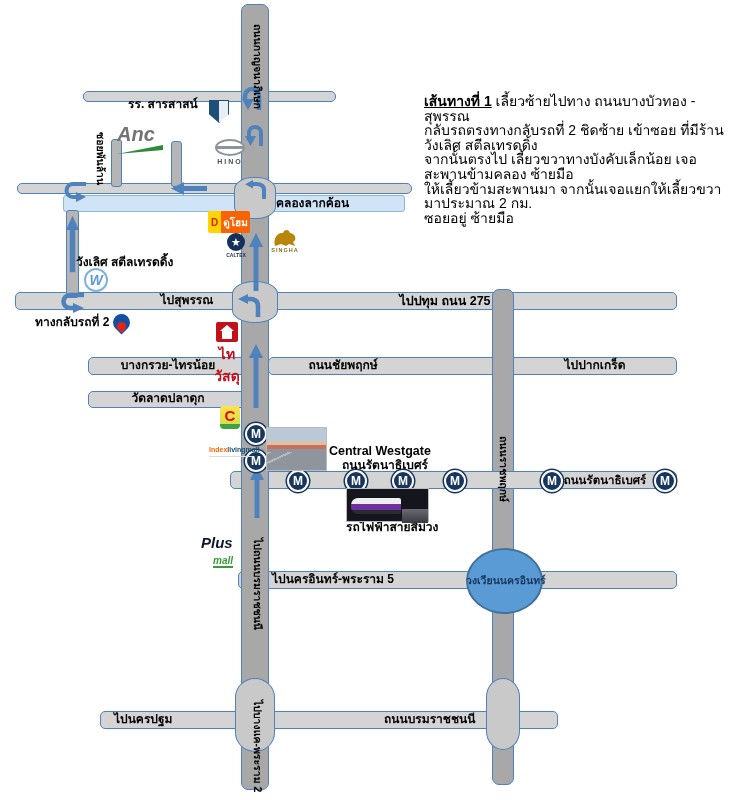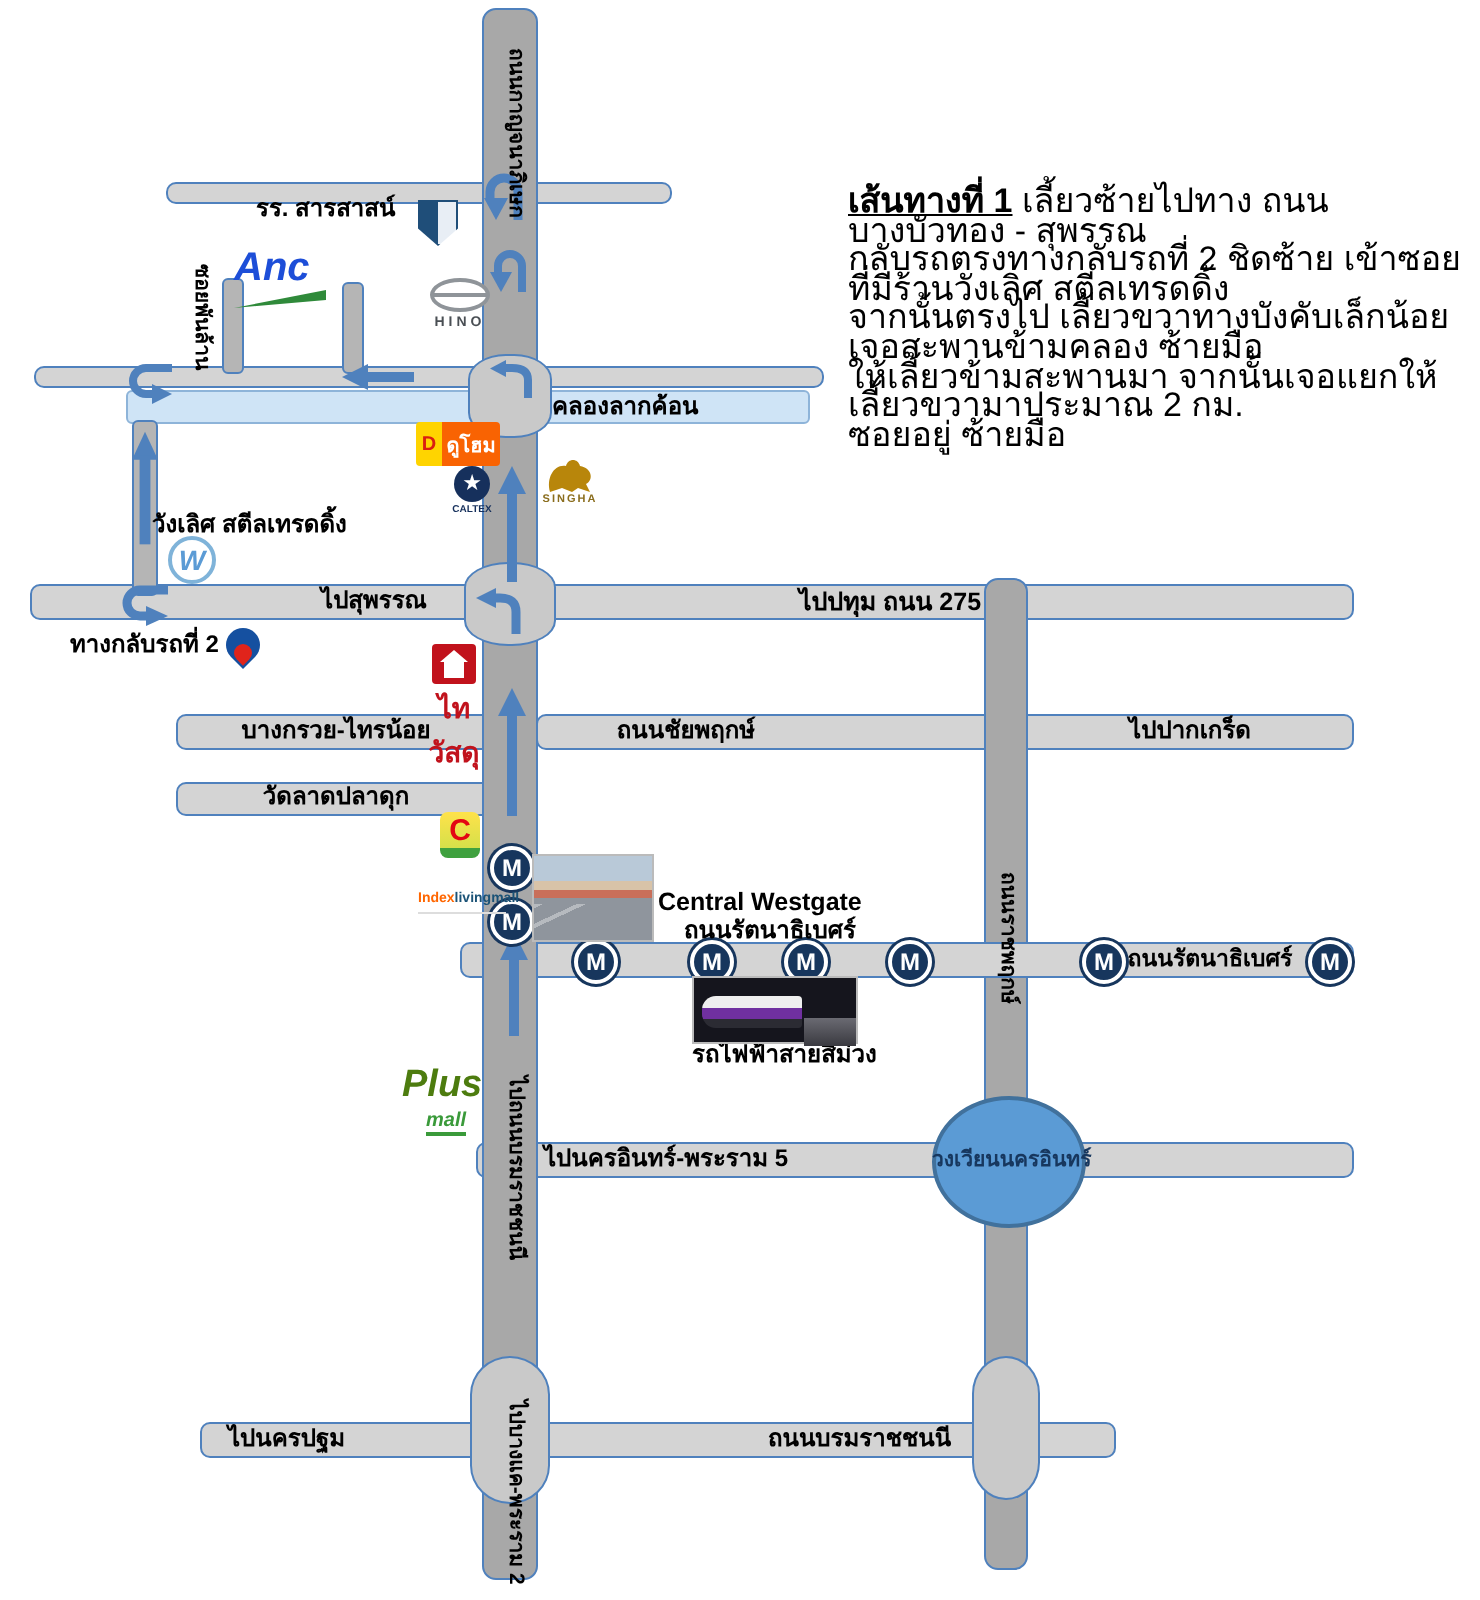--- a/index.html
+++ b/index.html
@@ -18,7 +18,7 @@
      display:flex;align-items:center;justify-content:center;font-size:12px;font-weight:800;
      border:2px solid #fff;box-shadow:0 0 0 1.5px #17365d;box-sizing:content-box;}
   .arr{position:absolute;}
-  .dir{position:absolute;left:424px;width:314px;font-size:17px;line-height:14.6px;}
+  .dir{position:absolute;left:424px;width:314px;font-size:14px;line-height:14.6px;}
   .dir .t{font-weight:800;text-decoration:underline;}
   .dir .b{white-space:pre-line;}
   .photo{position:absolute;border:1px solid #bbb;box-sizing:border-box;}

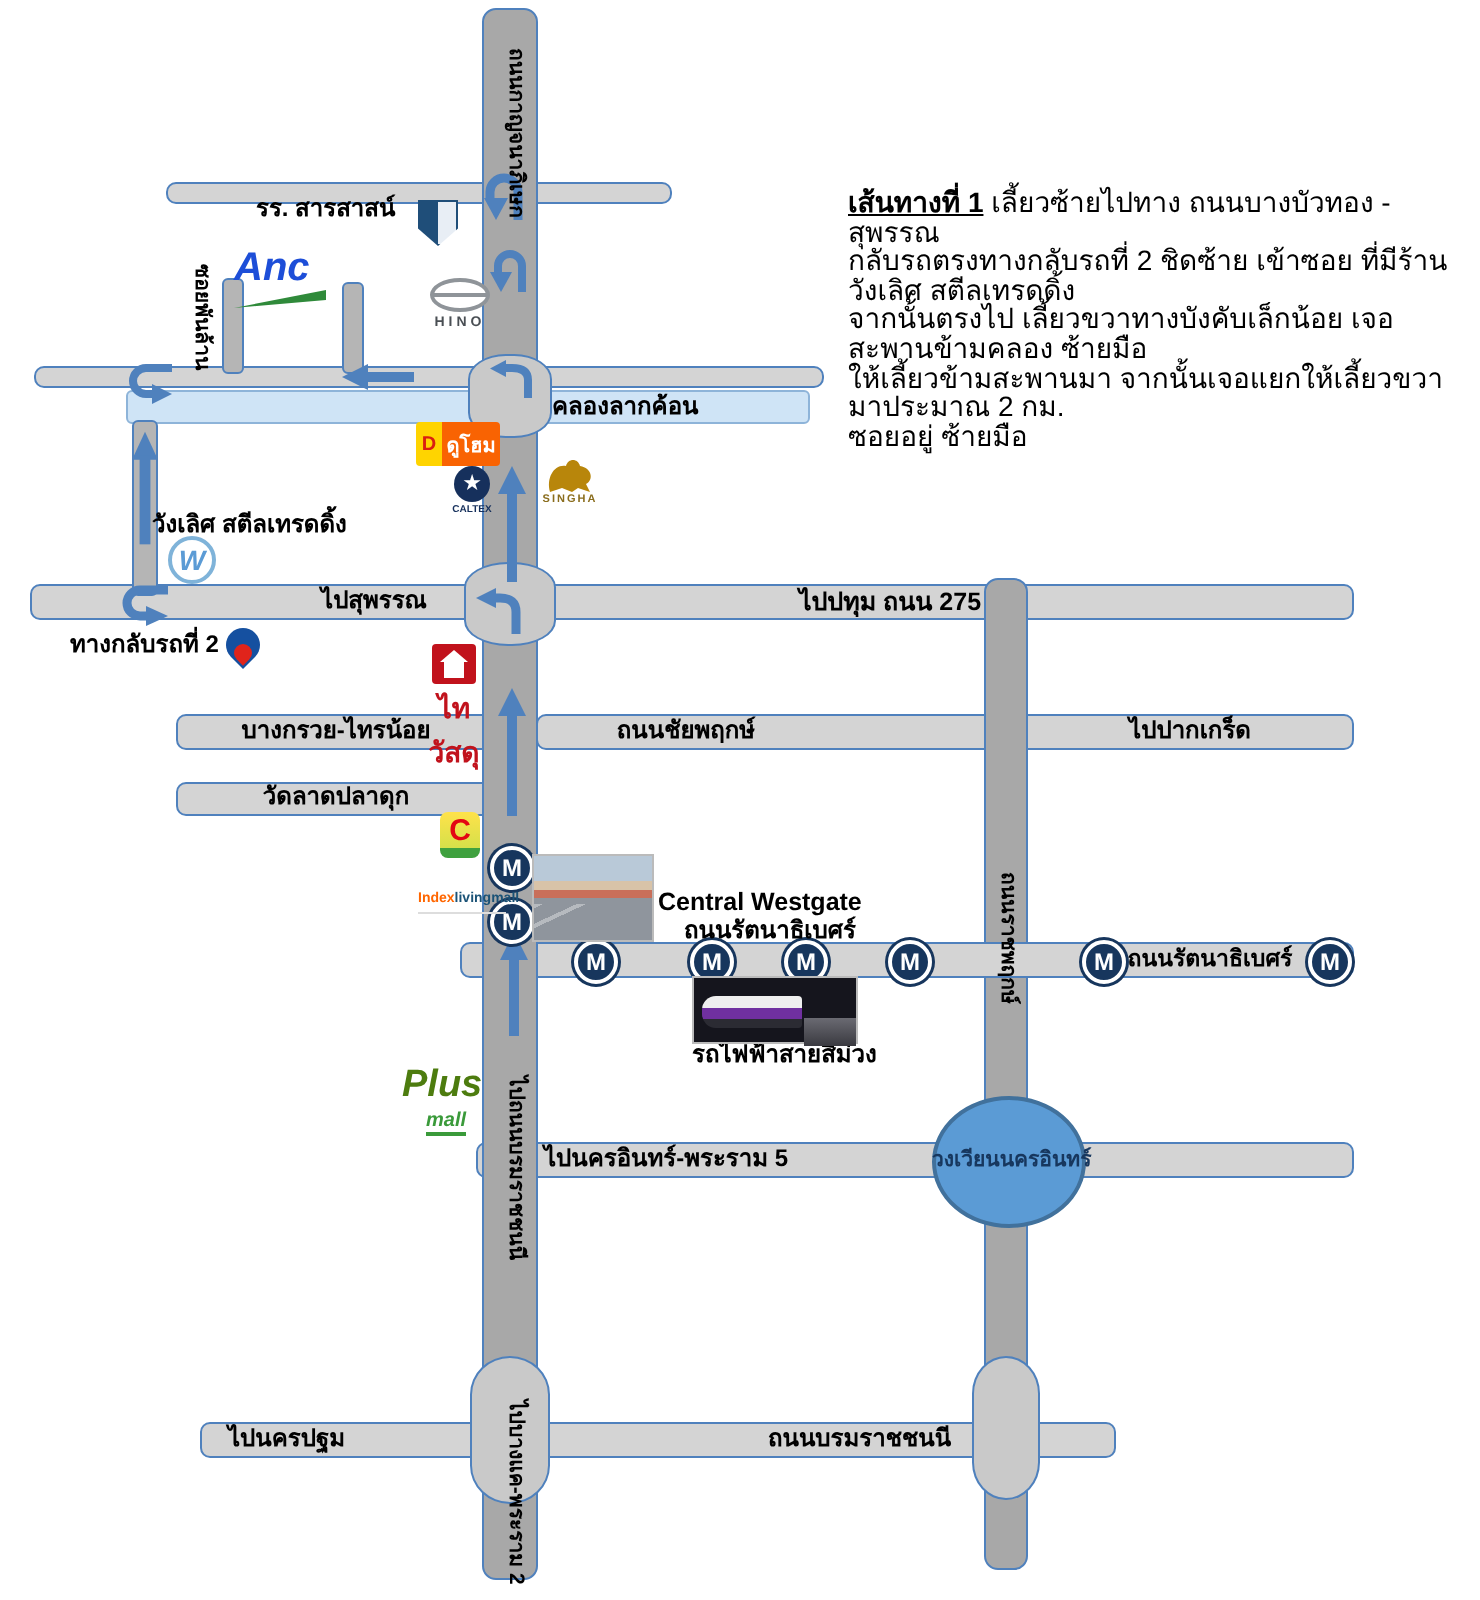--- a/index.html
+++ b/index.html
@@ -143,7 +143,7 @@
   <div class="logo" style="left:209px;top:100px;width:18px;height:21px;background:linear-gradient(90deg,#1f4e79 0 50%,#e8eef5 50% 100%);border:1px solid #1f4e79;clip-path:polygon(0 0,100% 0,100% 62%,50% 100%,0 62%);"></div>
 
   <div class="logo" style="left:117px;top:123px;width:56px;height:38px;">
-    <div style="color:#1d4ed8;font-style:italic;font-weight:900;font-size:20px;line-height:22px;">Anc</div>
+    <div style="color:#737373;font-style:italic;font-weight:900;font-size:20px;line-height:22px;">Anc</div>
     <div style="width:46px;height:9px;background:#2f8a3a;clip-path:polygon(0 100%,100% 0,100% 55%,0 100%);"></div>
   </div>
 

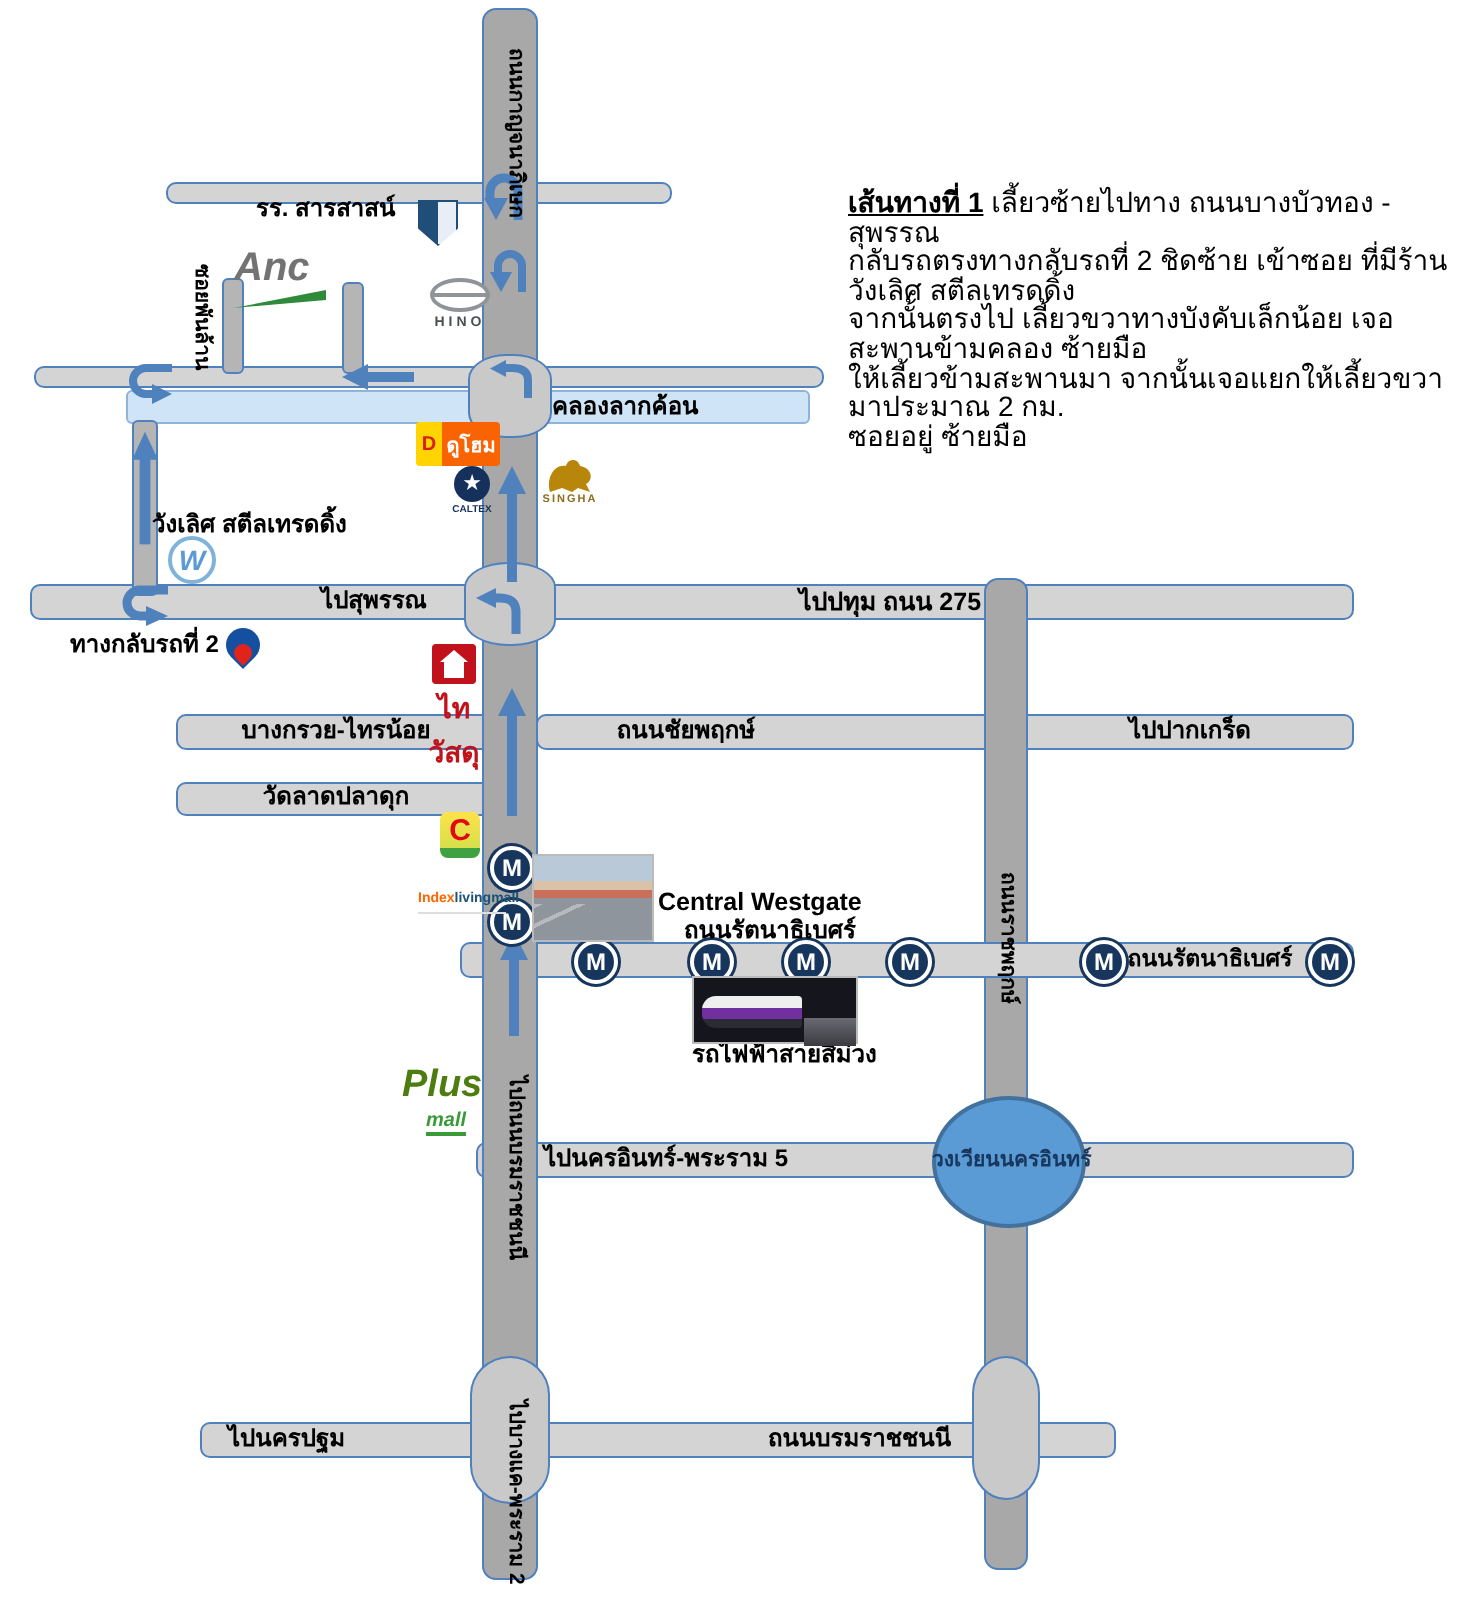--- a/index.html
+++ b/index.html
@@ -204,7 +204,7 @@
   </div>
 
   <div class="logo" style="left:201px;top:535px;width:44px;height:36px;">
-    <div style="color:#4d7c0f;font-style:italic;font-weight:800;font-size:19px;line-height:15px;">Plus</div>
+    <div style="color:#0f172a;font-style:italic;font-weight:800;font-size:15px;line-height:15px;">Plus</div>
     <div style="color:#3a9a3a;font-style:italic;font-weight:800;font-size:10px;line-height:10px;margin-left:12px;border-bottom:2px solid #3a9a3a;display:inline-block;">mall</div>
   </div>
 

